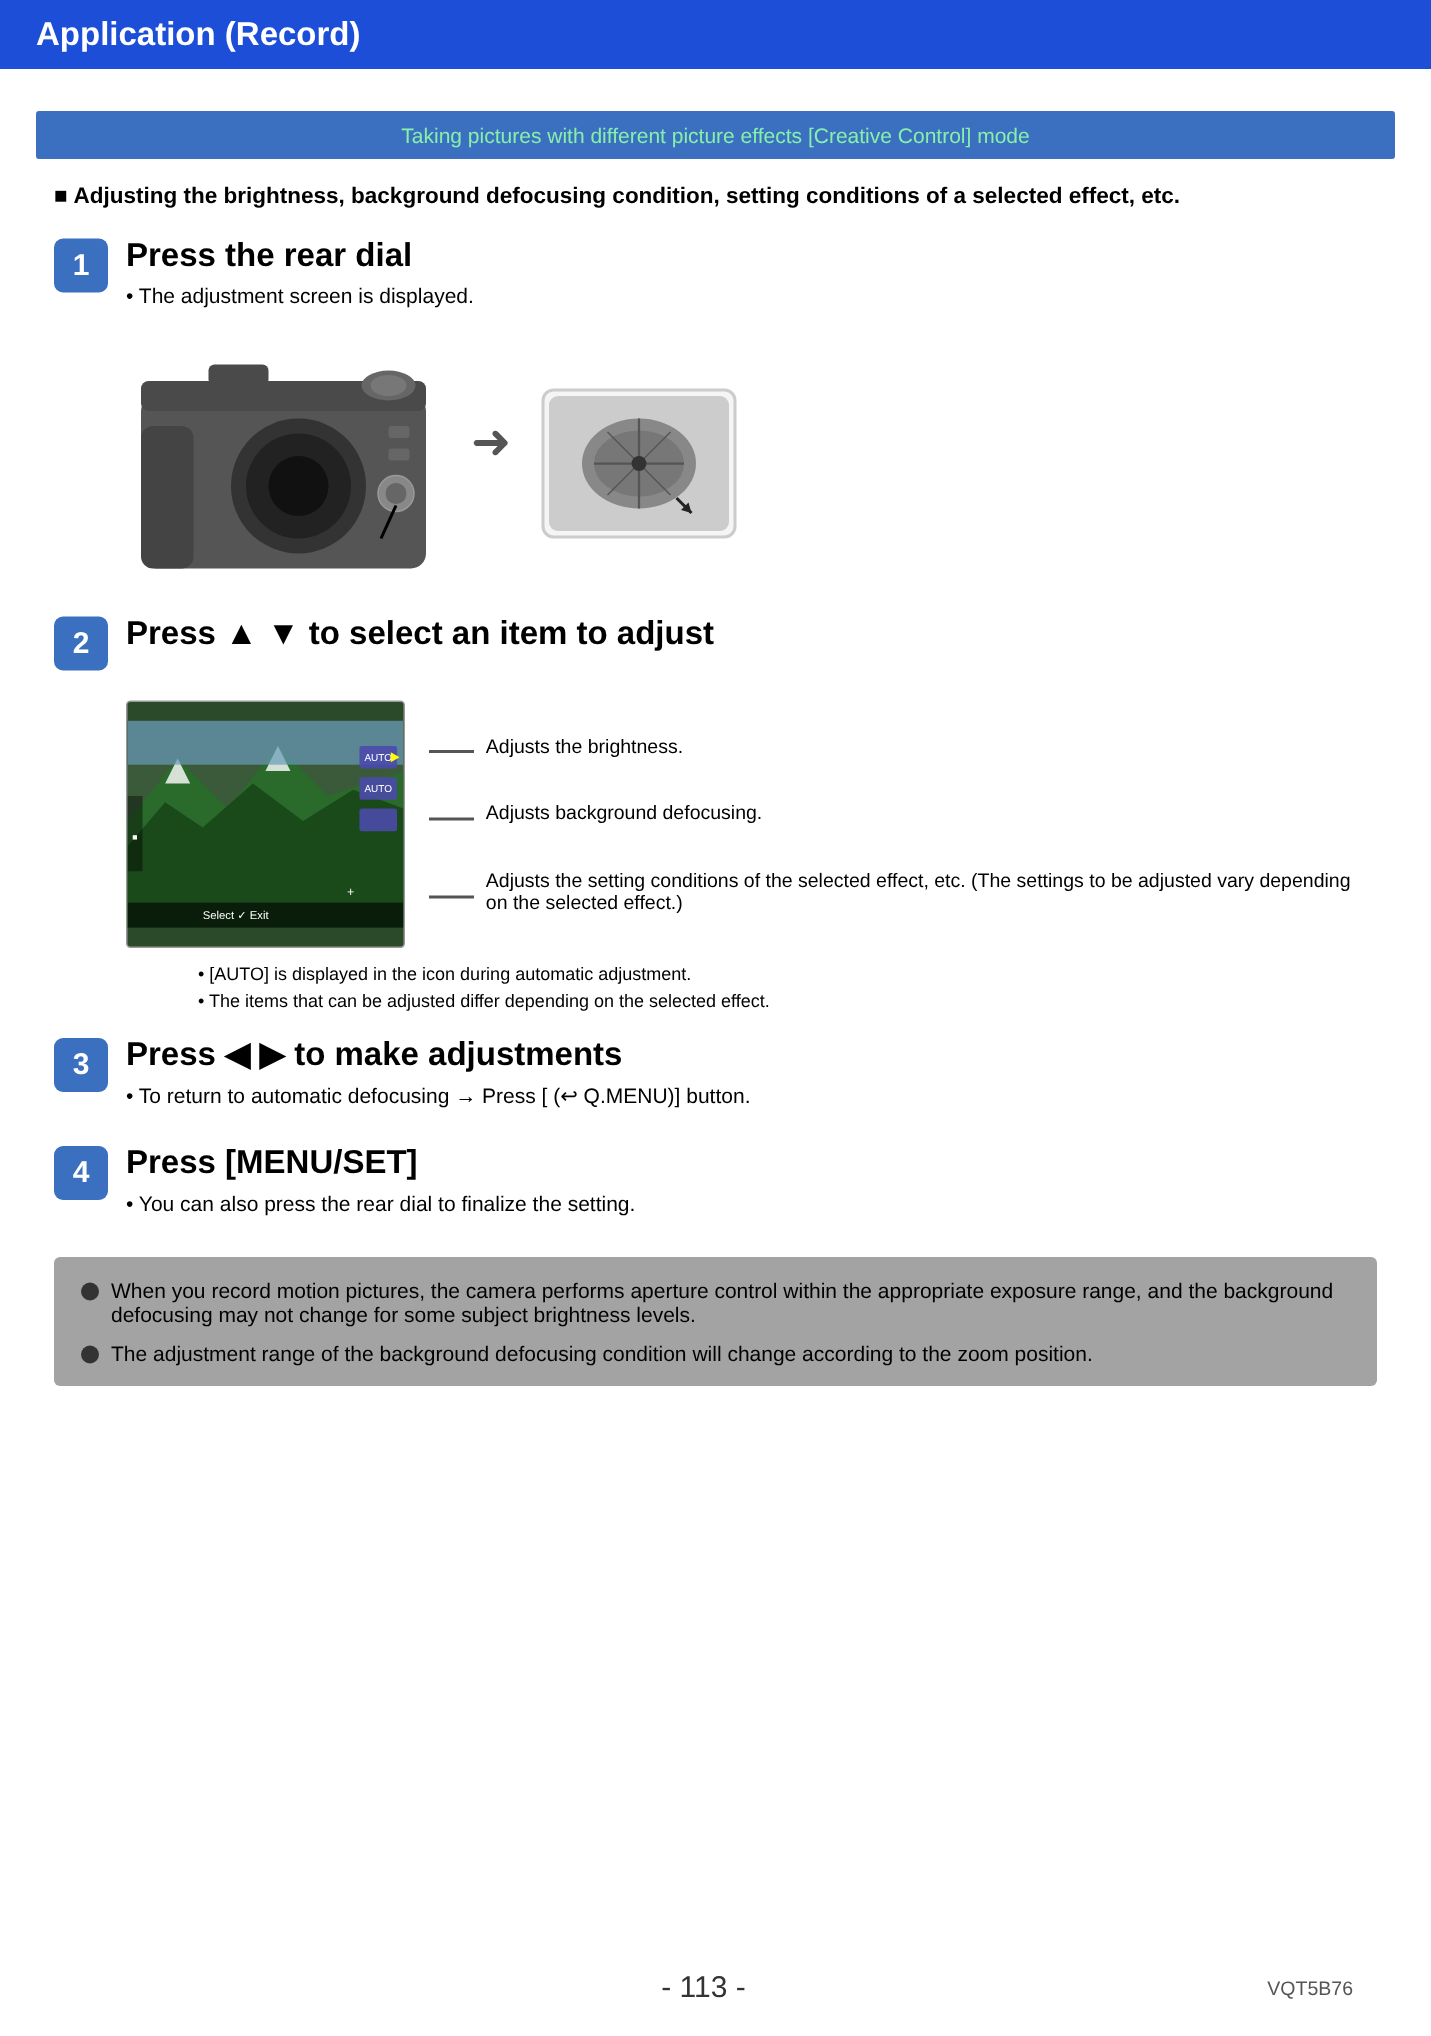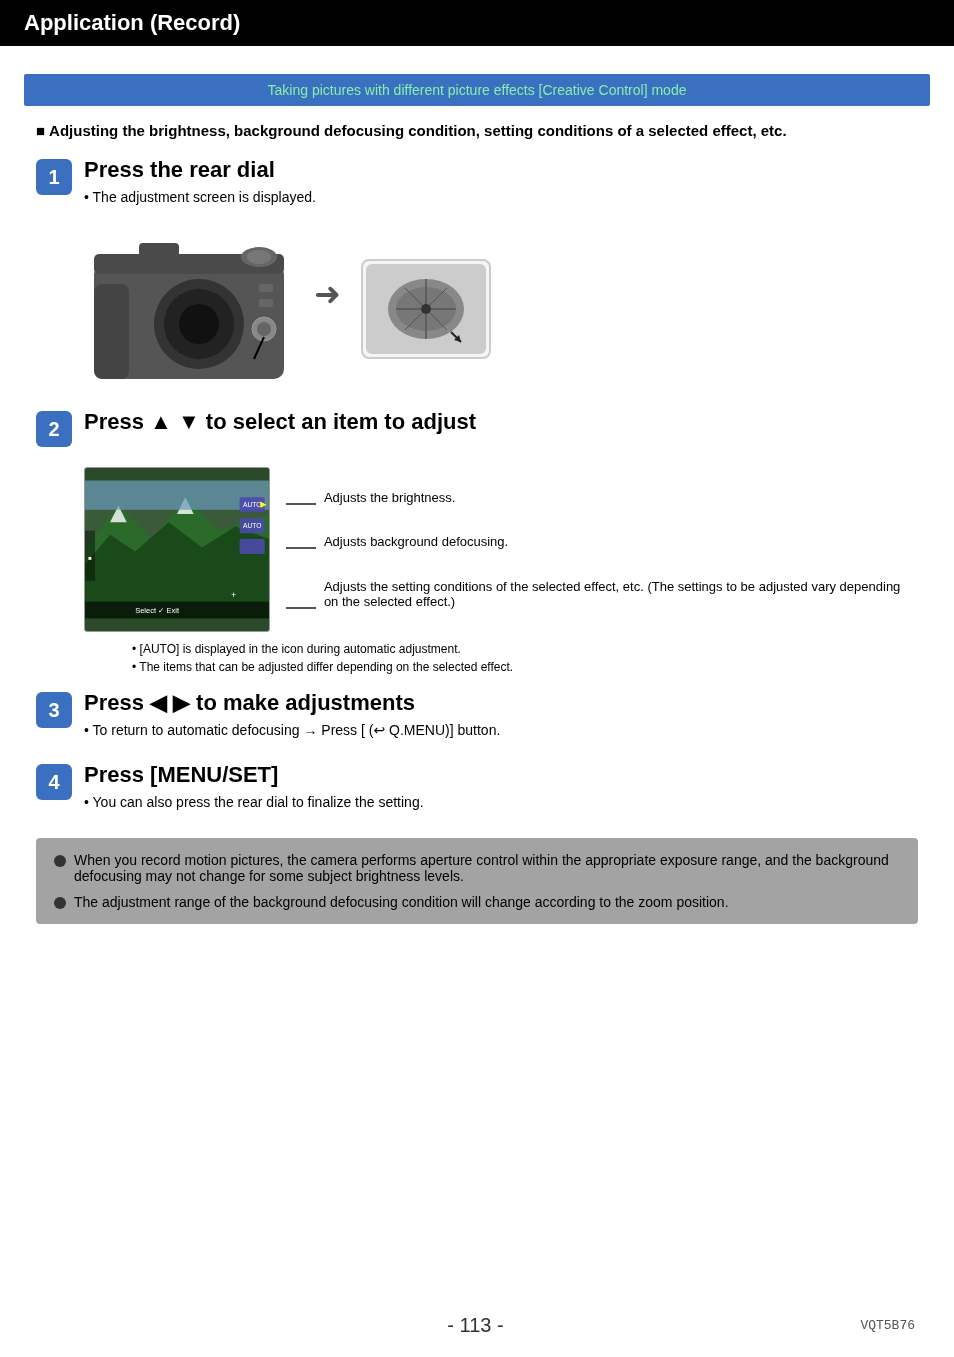--- a/index.html
+++ b/index.html
@@ -15,7 +15,7 @@
 
     
     .page-header {
-      background: #000000;
+      background: #1d4ed8;
       padding: 10px 24px;
       margin-bottom: 0;
     }

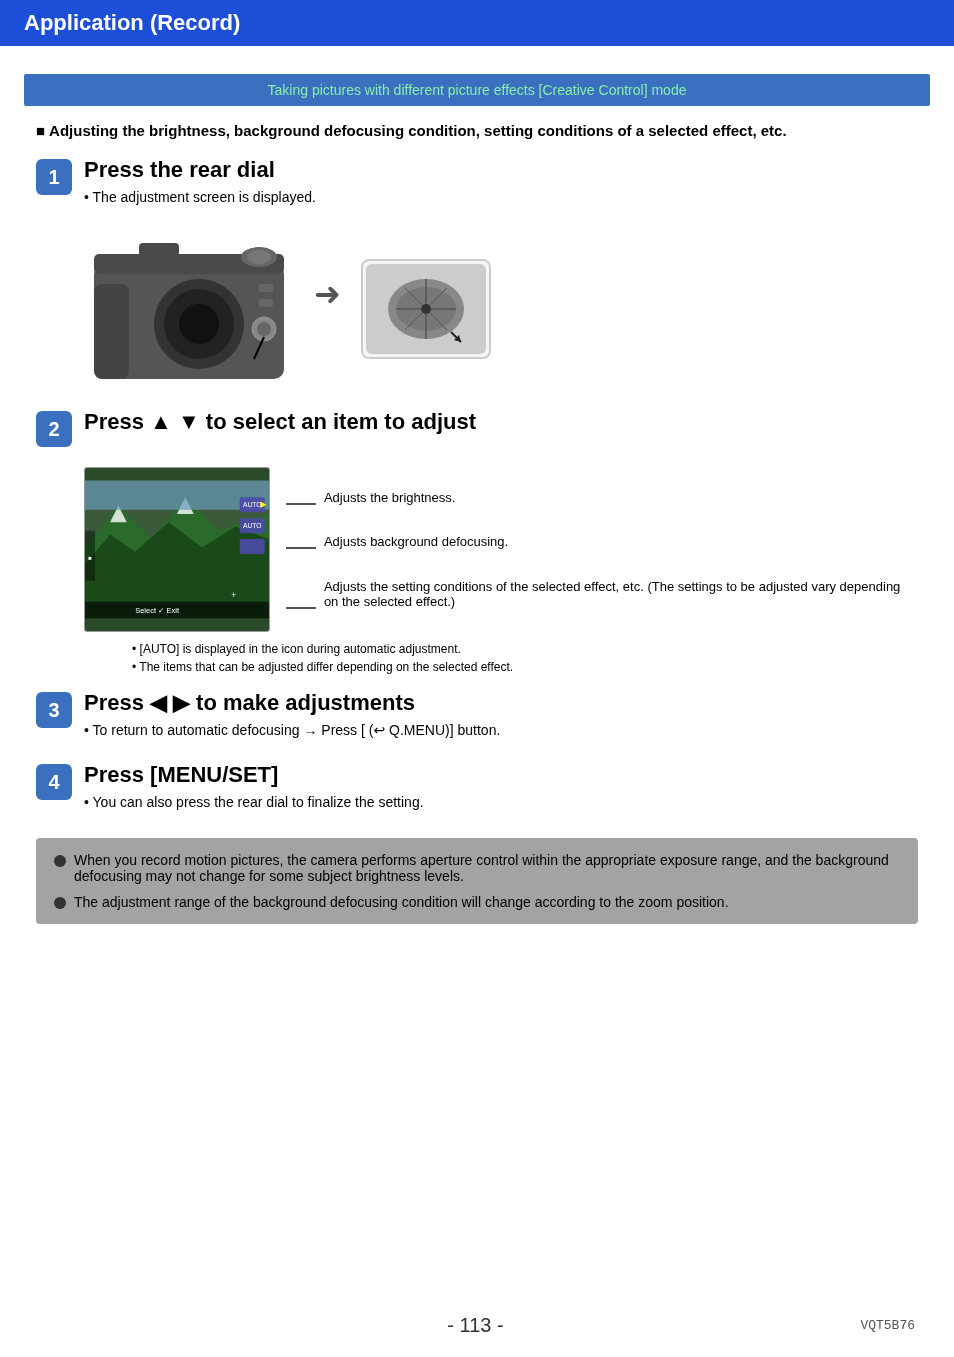--- a/index.html
+++ b/index.html
@@ -137,7 +137,7 @@
     }
     .screen-label-item {
       display: flex;
-      align-items: flex-end;
+      align-items: center;
       font-size: 13px;
     }
     .screen-label-line {

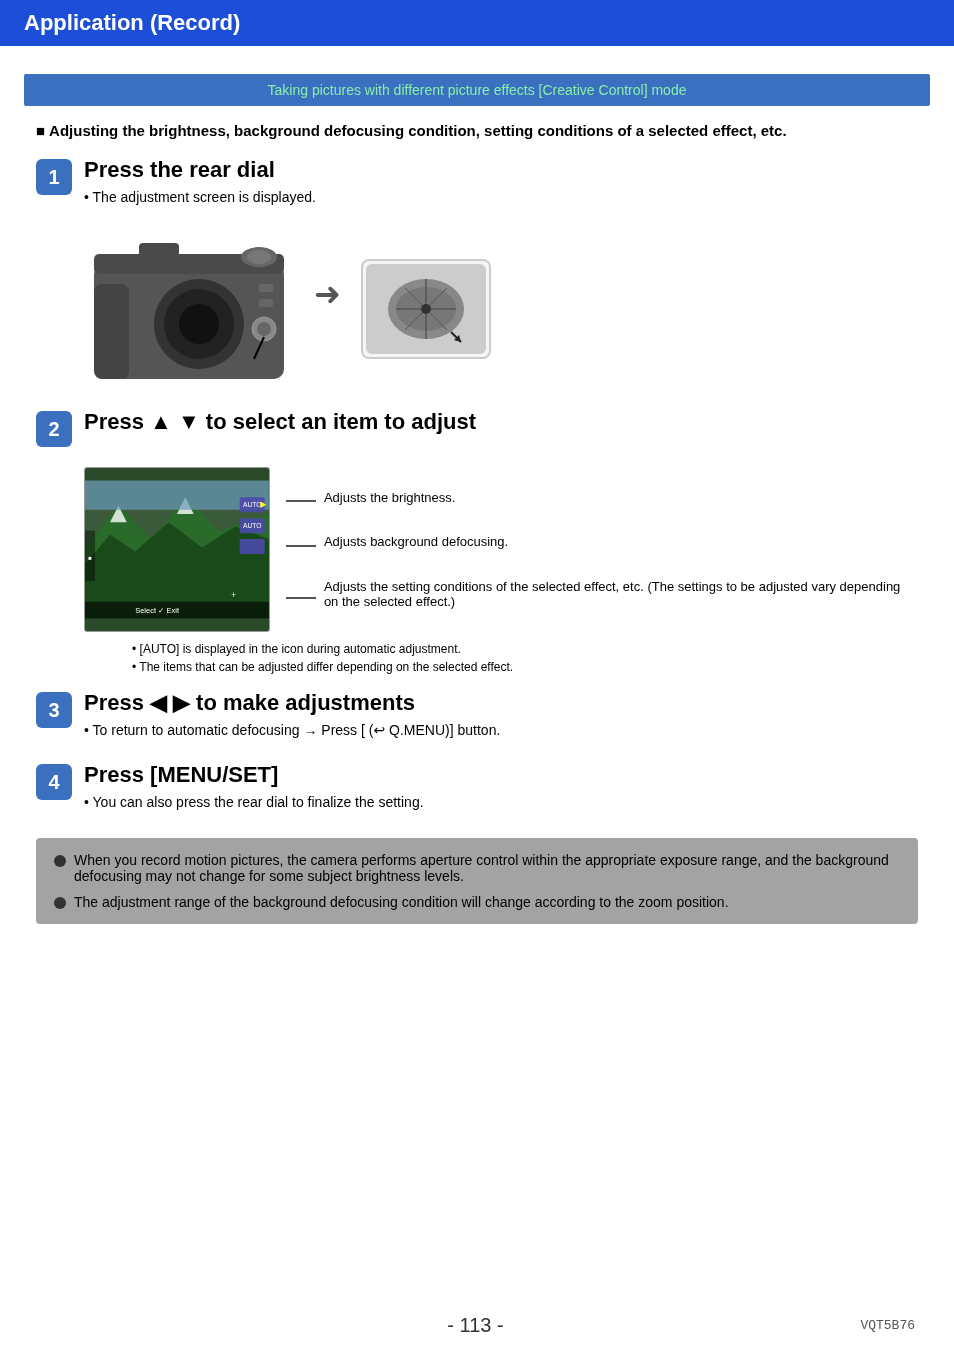--- a/index.html
+++ b/index.html
@@ -190,7 +190,7 @@
       position: absolute;
       bottom: 20px;
       left: 0;
-      right: 3px;
+      right: 16px;
       display: flex;
       justify-content: center;
       align-items: center;

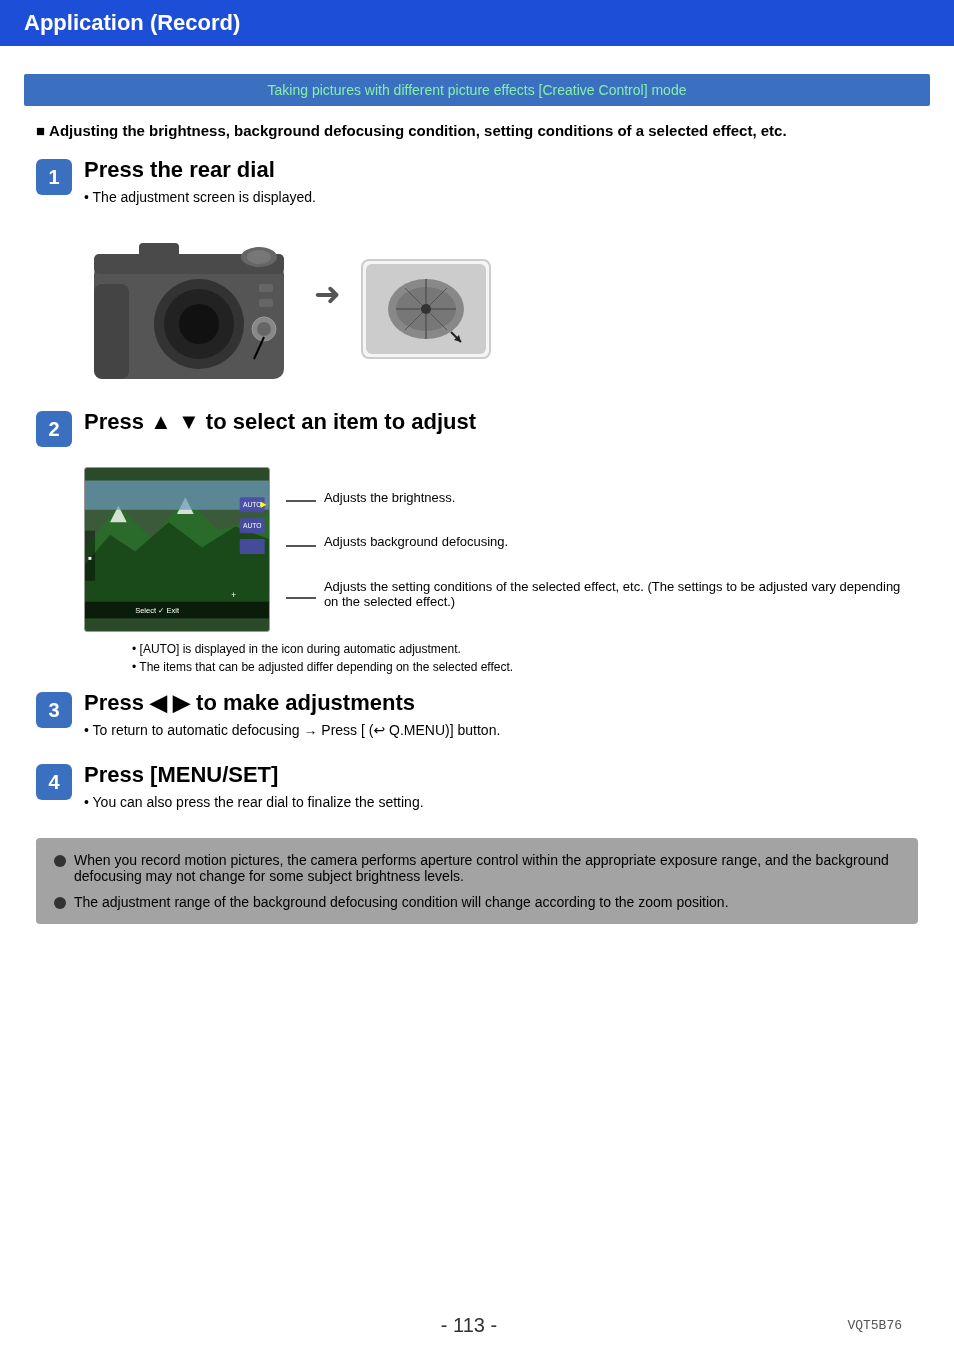--- a/index.html
+++ b/index.html
@@ -205,7 +205,6 @@
       right: 36px;
       font-size: 13px;
       color: #555;
-      font-family: Liberation Mono, monospace;
     }
 
     

